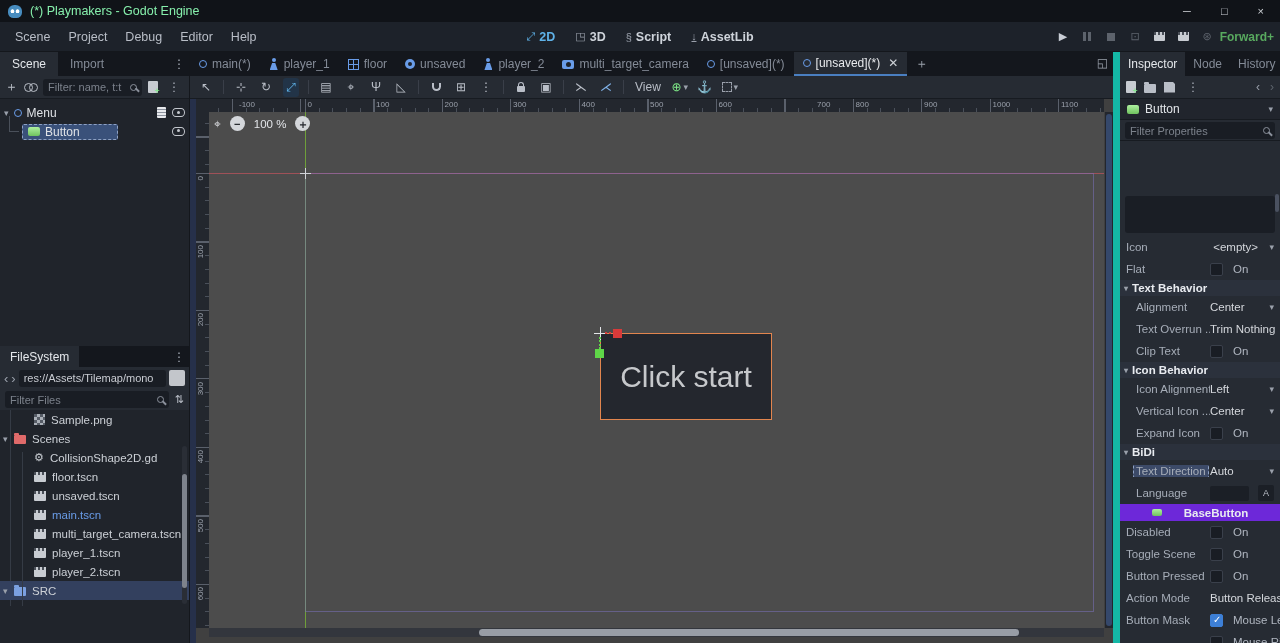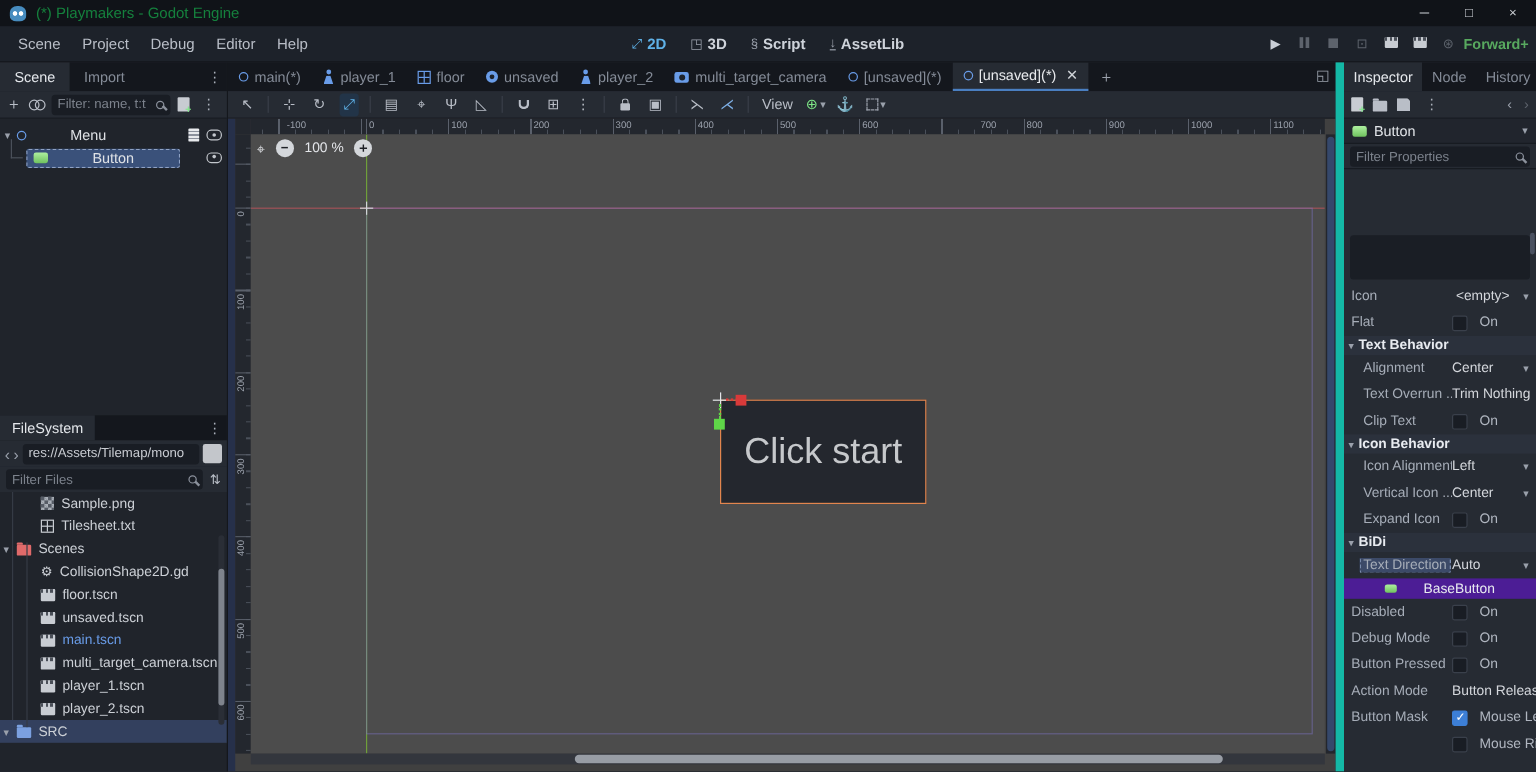--- a/index.html
+++ b/index.html
@@ -13,7 +13,7 @@
   
   .titlebar{position:absolute;left:0;top:0;right:0;height:22px;background:#101318;display:flex;align-items:center;padding:0 8px;}
   .godot-logo{width:14px;height:13px;border-radius:45% 45% 40% 40%;background:radial-gradient(circle at 32% 48%,#fff 1.6px,transparent 2.2px),radial-gradient(circle at 68% 48%,#fff 1.6px,transparent 2.2px),#478cbf;margin-right:8px;}
-  .title-text{font-size:12.5px;color:#15803d;}
+  .title-text{font-size:12.5px;color:#86efac;}
   .win-controls{margin-left:auto;display:flex;gap:30px;padding-right:8px;color:#cfd3d8;font-size:11px;}
   .win-controls span{cursor:default;}
   

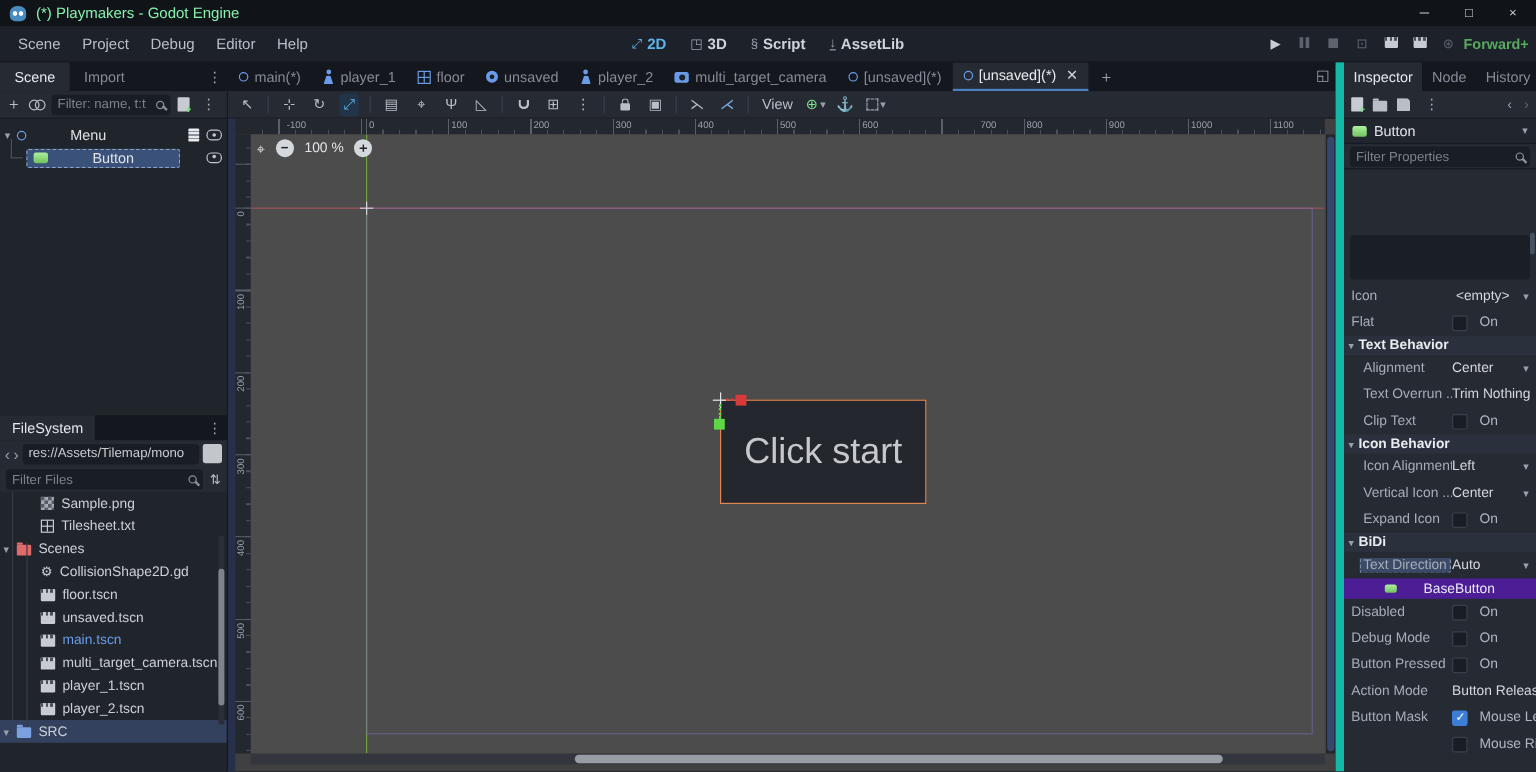--- a/index.html
+++ b/index.html
@@ -84,7 +84,7 @@
   .filterbox input::placeholder{color:#7c828c;}
   .tree{position:relative;font-size:12px;}
   .trow{height:19px;display:flex;align-items:center;gap:5px;padding:0 4px;color:#dfe2e6;position:relative;}
-  .trow .lbl{white-space:nowrap;overflow:hidden;margin-left:32px;}
+  .trow .lbl{white-space:nowrap;overflow:hidden;}
   .selpill{display:flex;align-items:center;gap:5px;background:var(--sel);outline:1px dashed #8fa2c4;outline-offset:-1px;border-radius:2px;padding:1px 38px 1px 6px;}
   .fs-nav{height:22px;background:var(--bg2);display:flex;align-items:center;gap:3px;padding:0 4px;}
   .pathbox{flex:1;background:var(--field);border-radius:3px;height:17px;display:flex;align-items:center;padding:0 5px;min-width:0;}

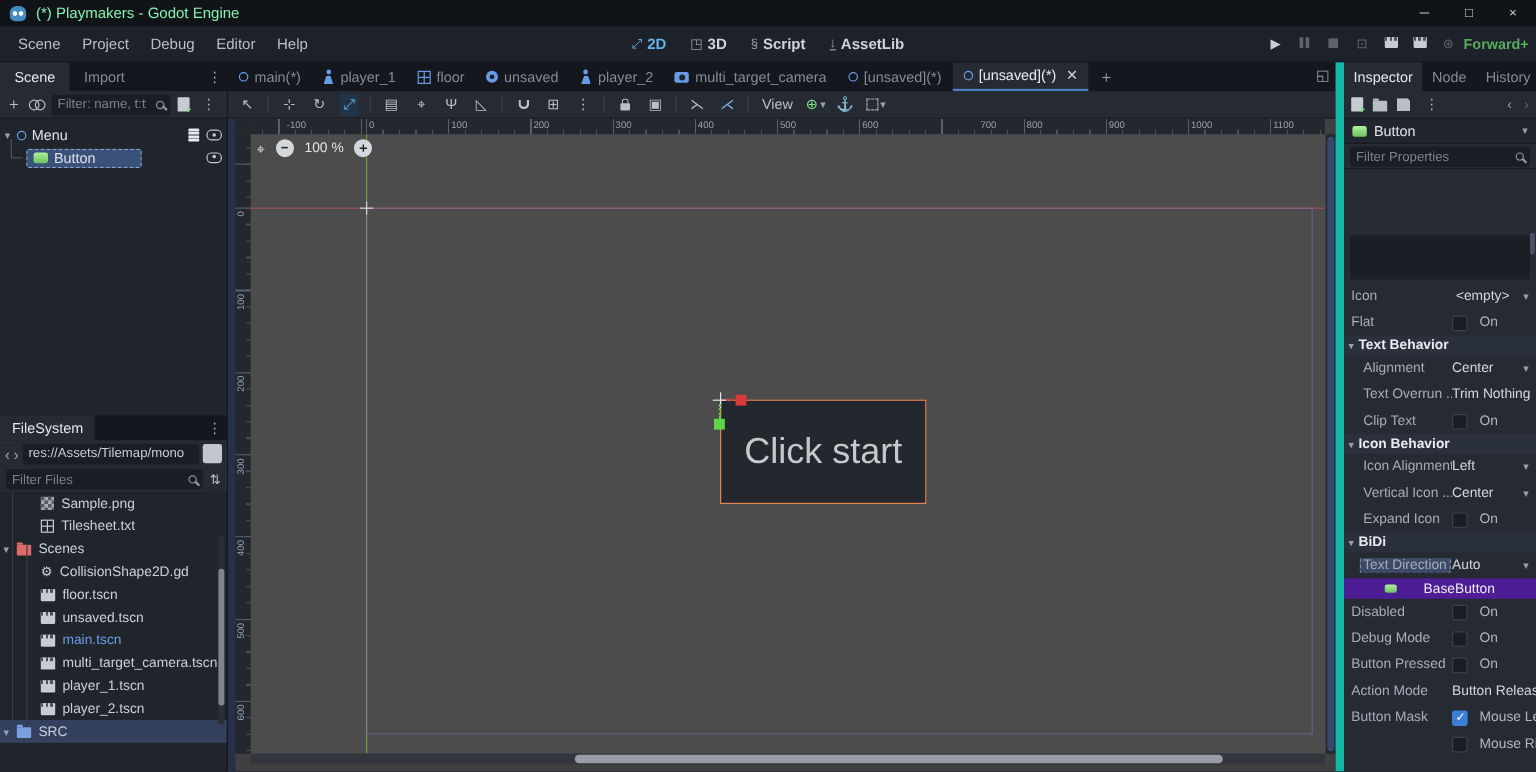--- a/index.html
+++ b/index.html
@@ -290,10 +290,6 @@
         <span class="imgic"></span>
         <span class="nm">Sample.png</span>
       </div>
-    <div class="fsrow i1">
-        <span class="tilic"></span>
-        <span class="nm">Tilesheet.txt</span>
-      </div>
     <div class="fsrow i0">
         <span class="arr">▾</span>
         <span class="folder red"></span>

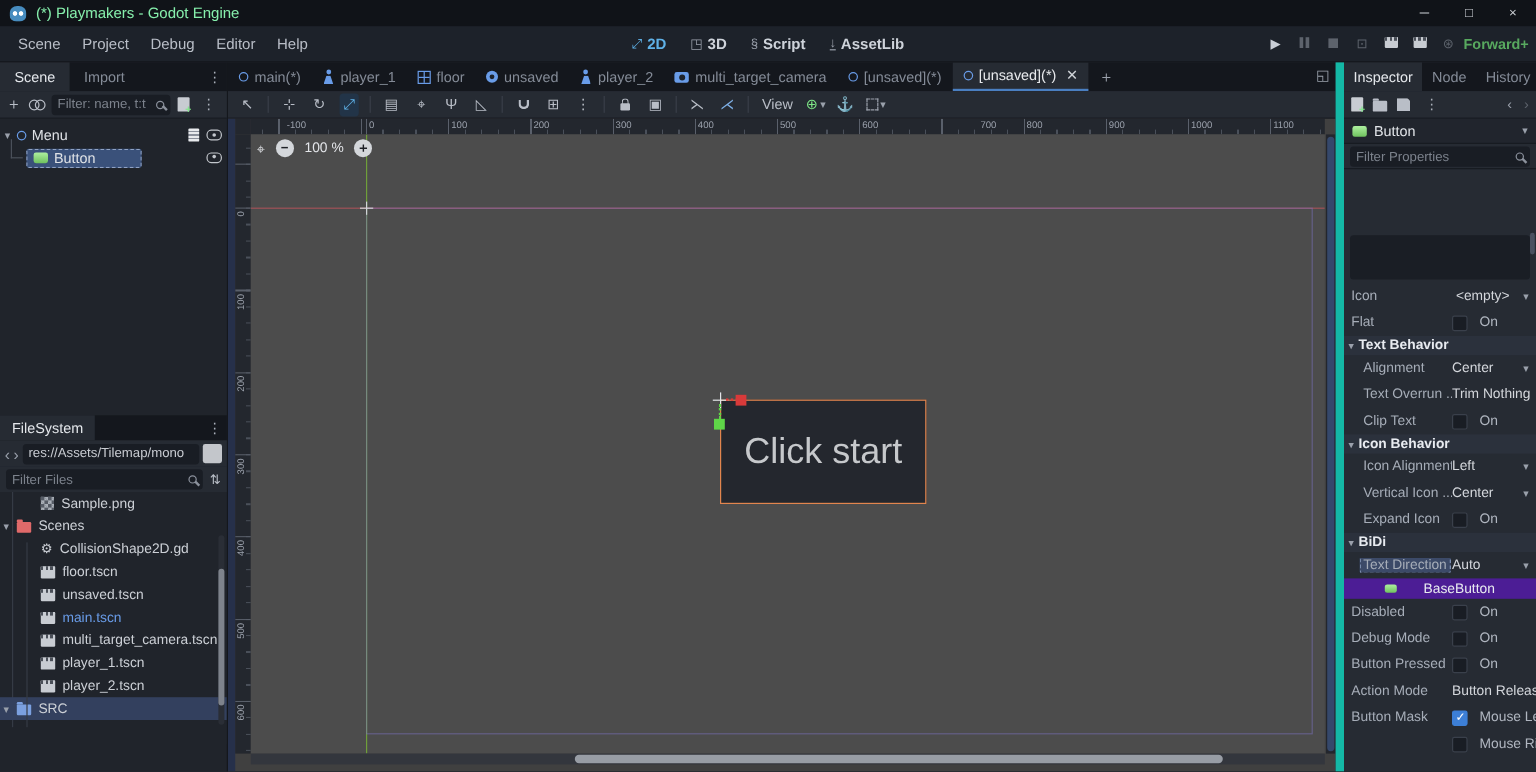--- a/index.html
+++ b/index.html
@@ -570,6 +570,13 @@
           <span class="chev">▾</span>
         </span>
     </div>
+    <div class="prow sub">
+      <span class="plbl">Language</span>
+      <span class="pval">
+          <input class="langinput" value="" style="">
+          <span class="langbtn">A</span>
+        </span>
+    </div>
     <div class="cat">
       <span class="btnic"></span>
         <span>BaseButton</span>

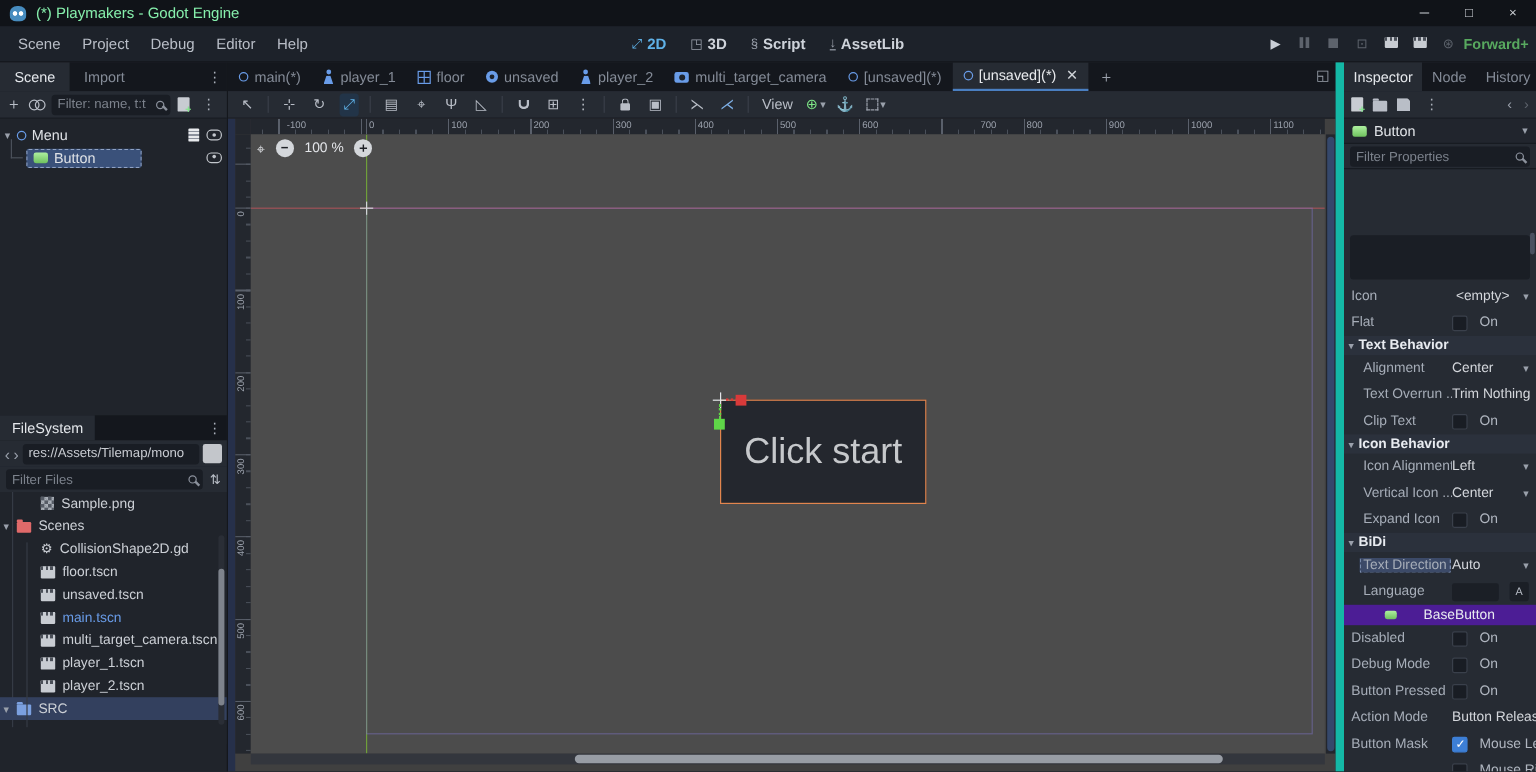--- a/index.html
+++ b/index.html
@@ -168,7 +168,7 @@
   .prow .on{color:#b0b6c0;margin-left:5px;}
   .sect{height:16px;display:flex;align-items:center;gap:4px;background:#2b313c;color:#e8ebf0;font-weight:bold;font-size:11.5px;padding:0 4px;}
   .sect .chev{font-size:8px;}
-  .cat{height:17px;display:flex;align-items:center;justify-content:center;gap:22px;background:#4c1d95;color:#e8ebf0;font-weight:normal;font-size:11.5px;}
+  .cat{height:17px;display:flex;align-items:center;justify-content:center;gap:22px;background:#6d28d9;color:#e8ebf0;font-weight:bold;font-size:11.5px;}
   .cat .btnic{width:10px;height:7px;}
   .hl-label{background:#3c4a68;outline:1px dashed #8fa2c4;outline-offset:-1px;border-radius:2px;padding:1px 3px;margin-left:-3px;}
   .langbtn{width:16px;height:16px;background:#1b1f26;border-radius:2px;color:#b9bec7;font-size:9px;display:flex;align-items:center;justify-content:center;margin-left:auto;flex:none;}

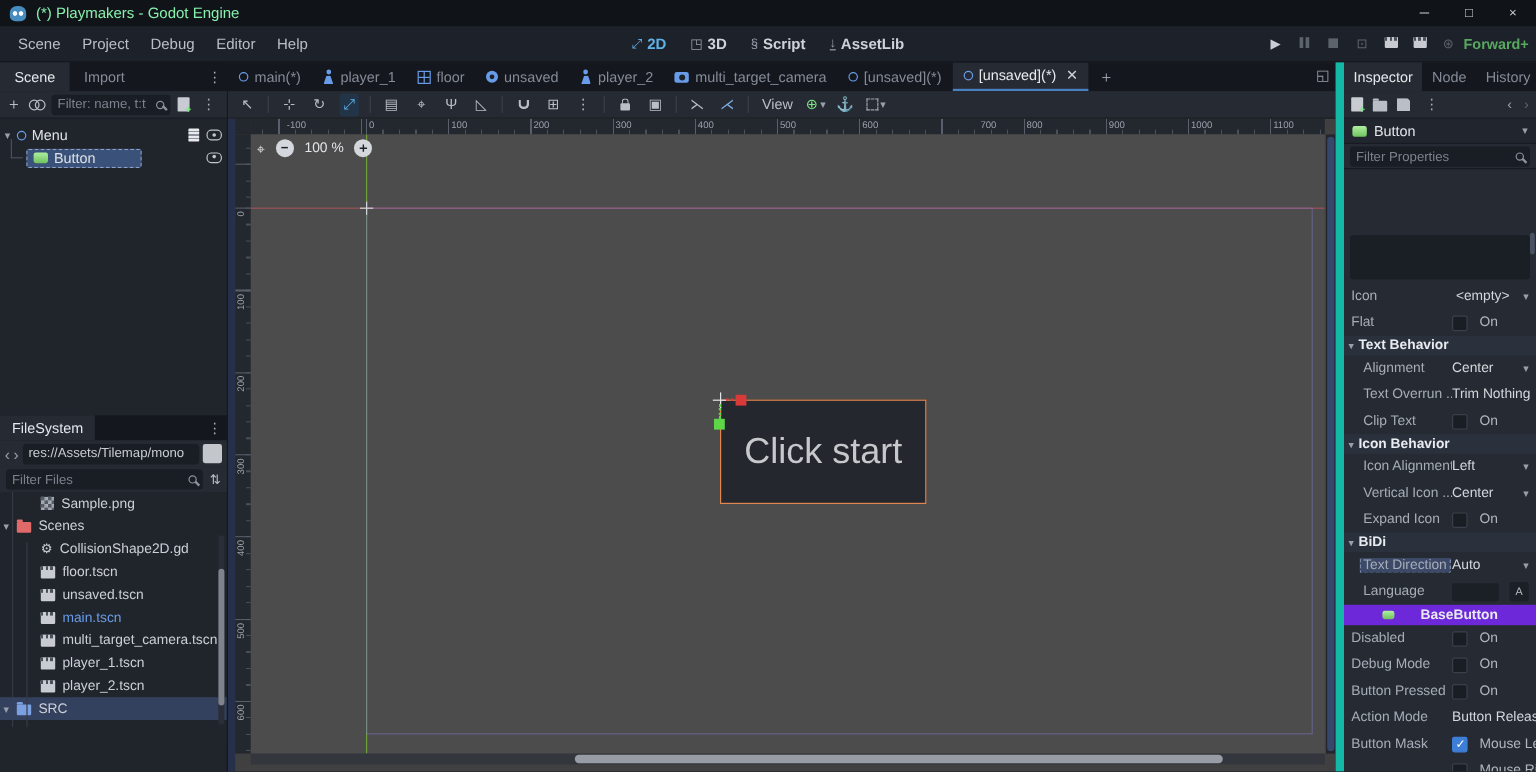--- a/index.html
+++ b/index.html
@@ -589,7 +589,7 @@
         </span>
     </div>
     <div class="prow">
-      <span class="plbl">Debug Mode</span>
+      <span class="plbl">Toggle Scene</span>
       <span class="pval">
           <span class="cb"></span>
           <span class="on">On</span>

